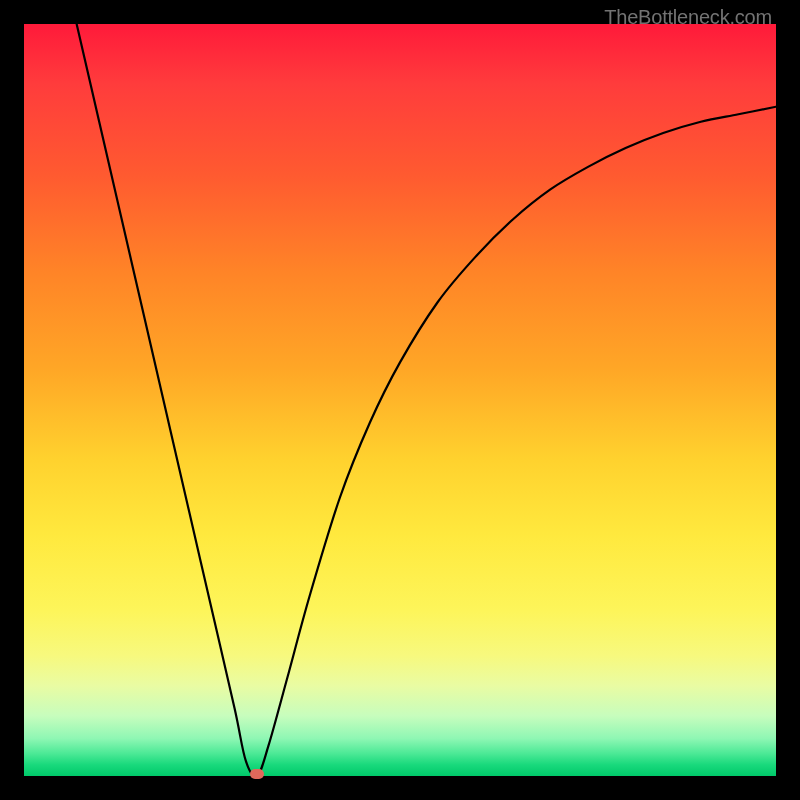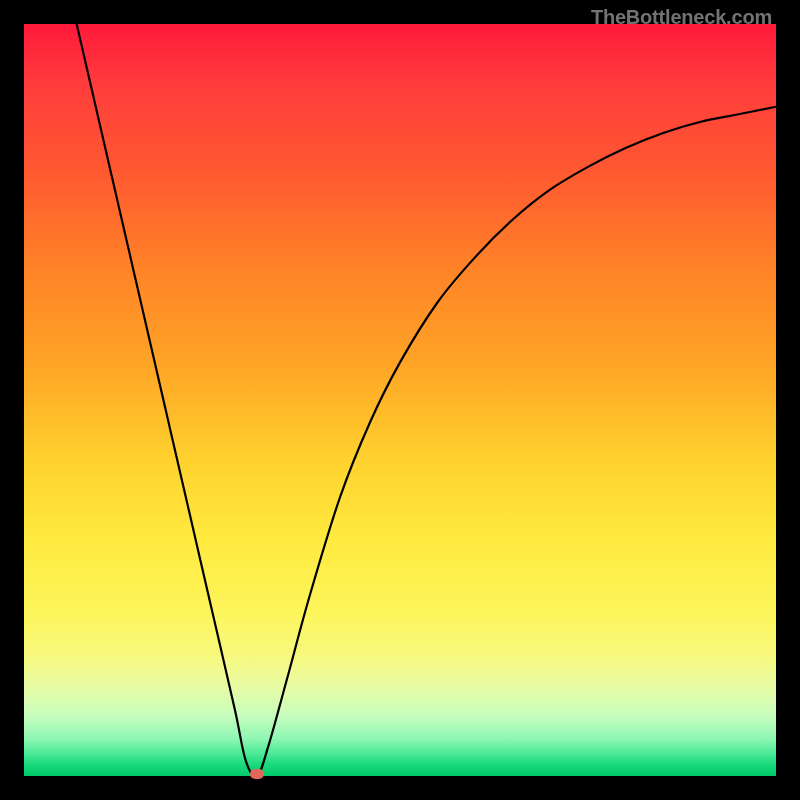--- a/index.html
+++ b/index.html
@@ -41,7 +41,7 @@
     top: 6px;
     color: #737373;
     font-size: 20px;
-    font-weight: 700;
+    font-weight: 400;
     letter-spacing: -0.2px;
   }
   svg.curve {

